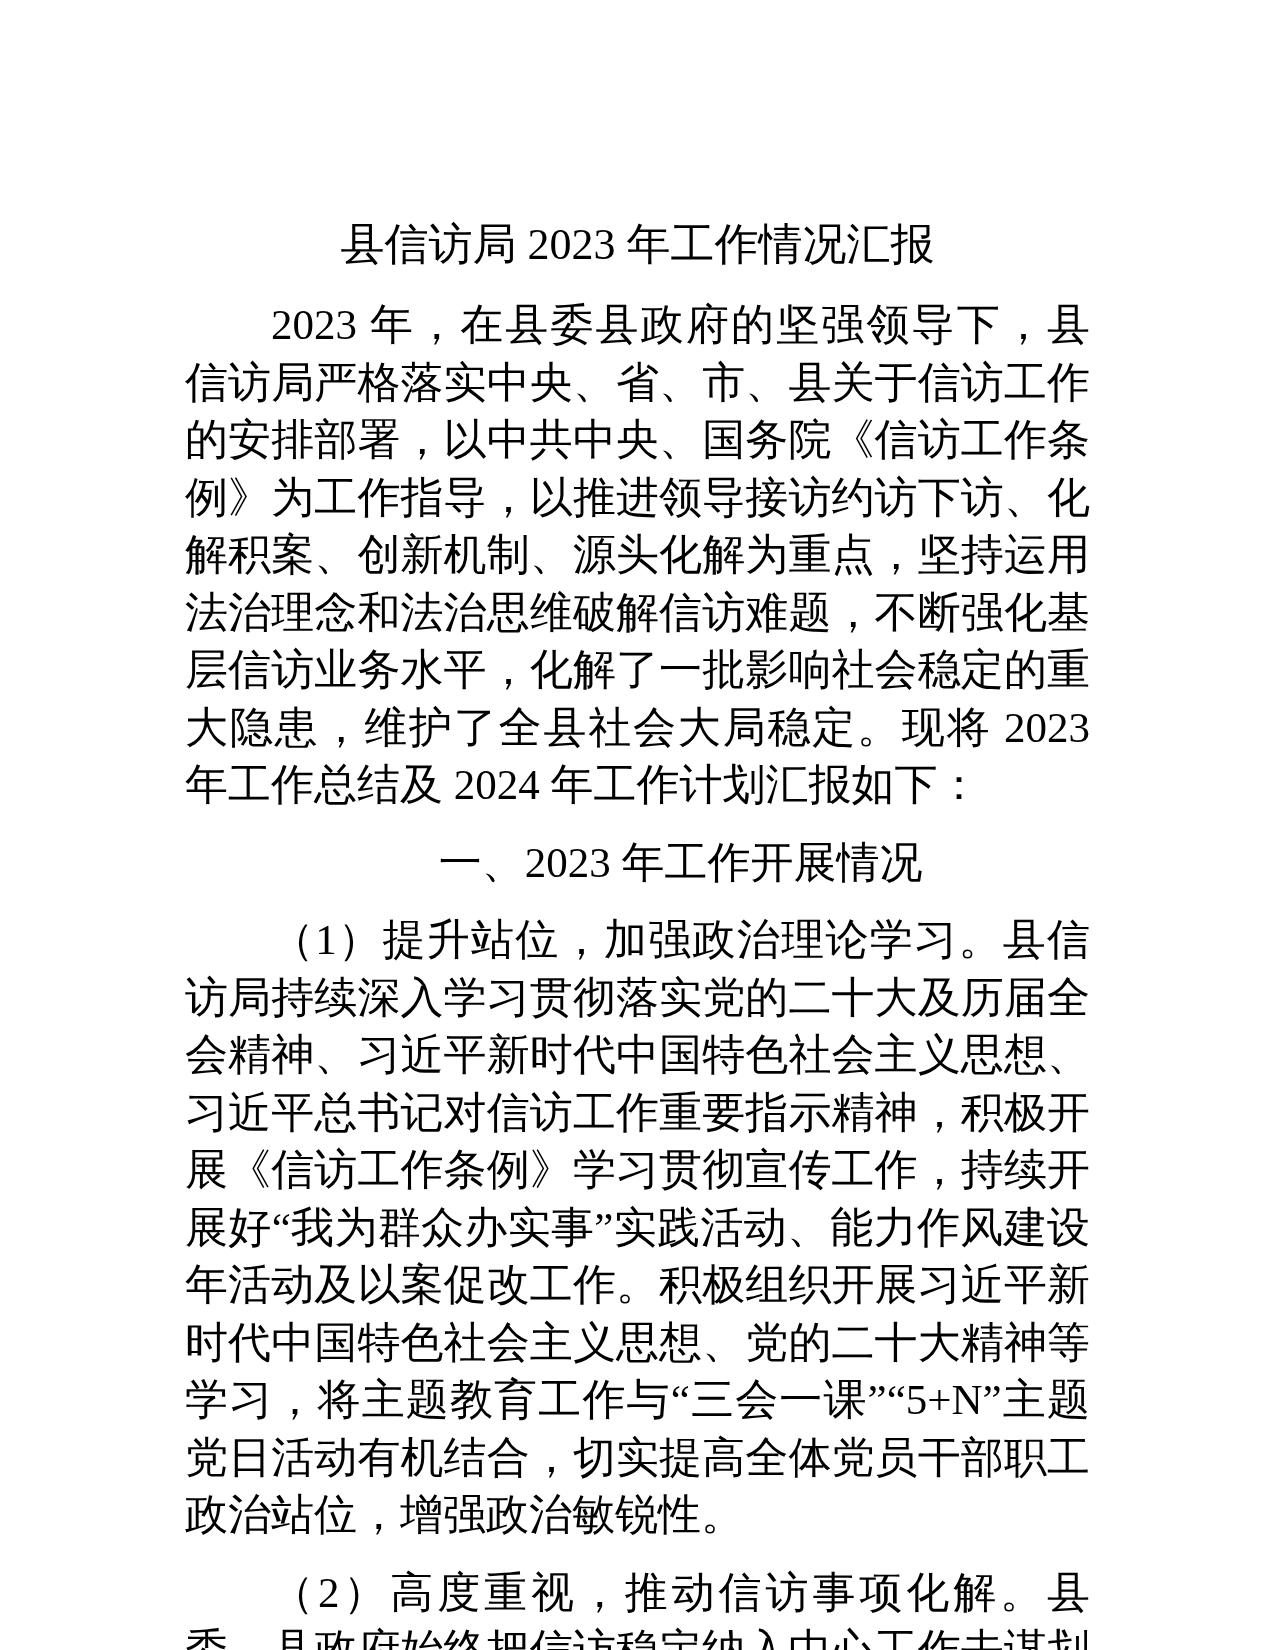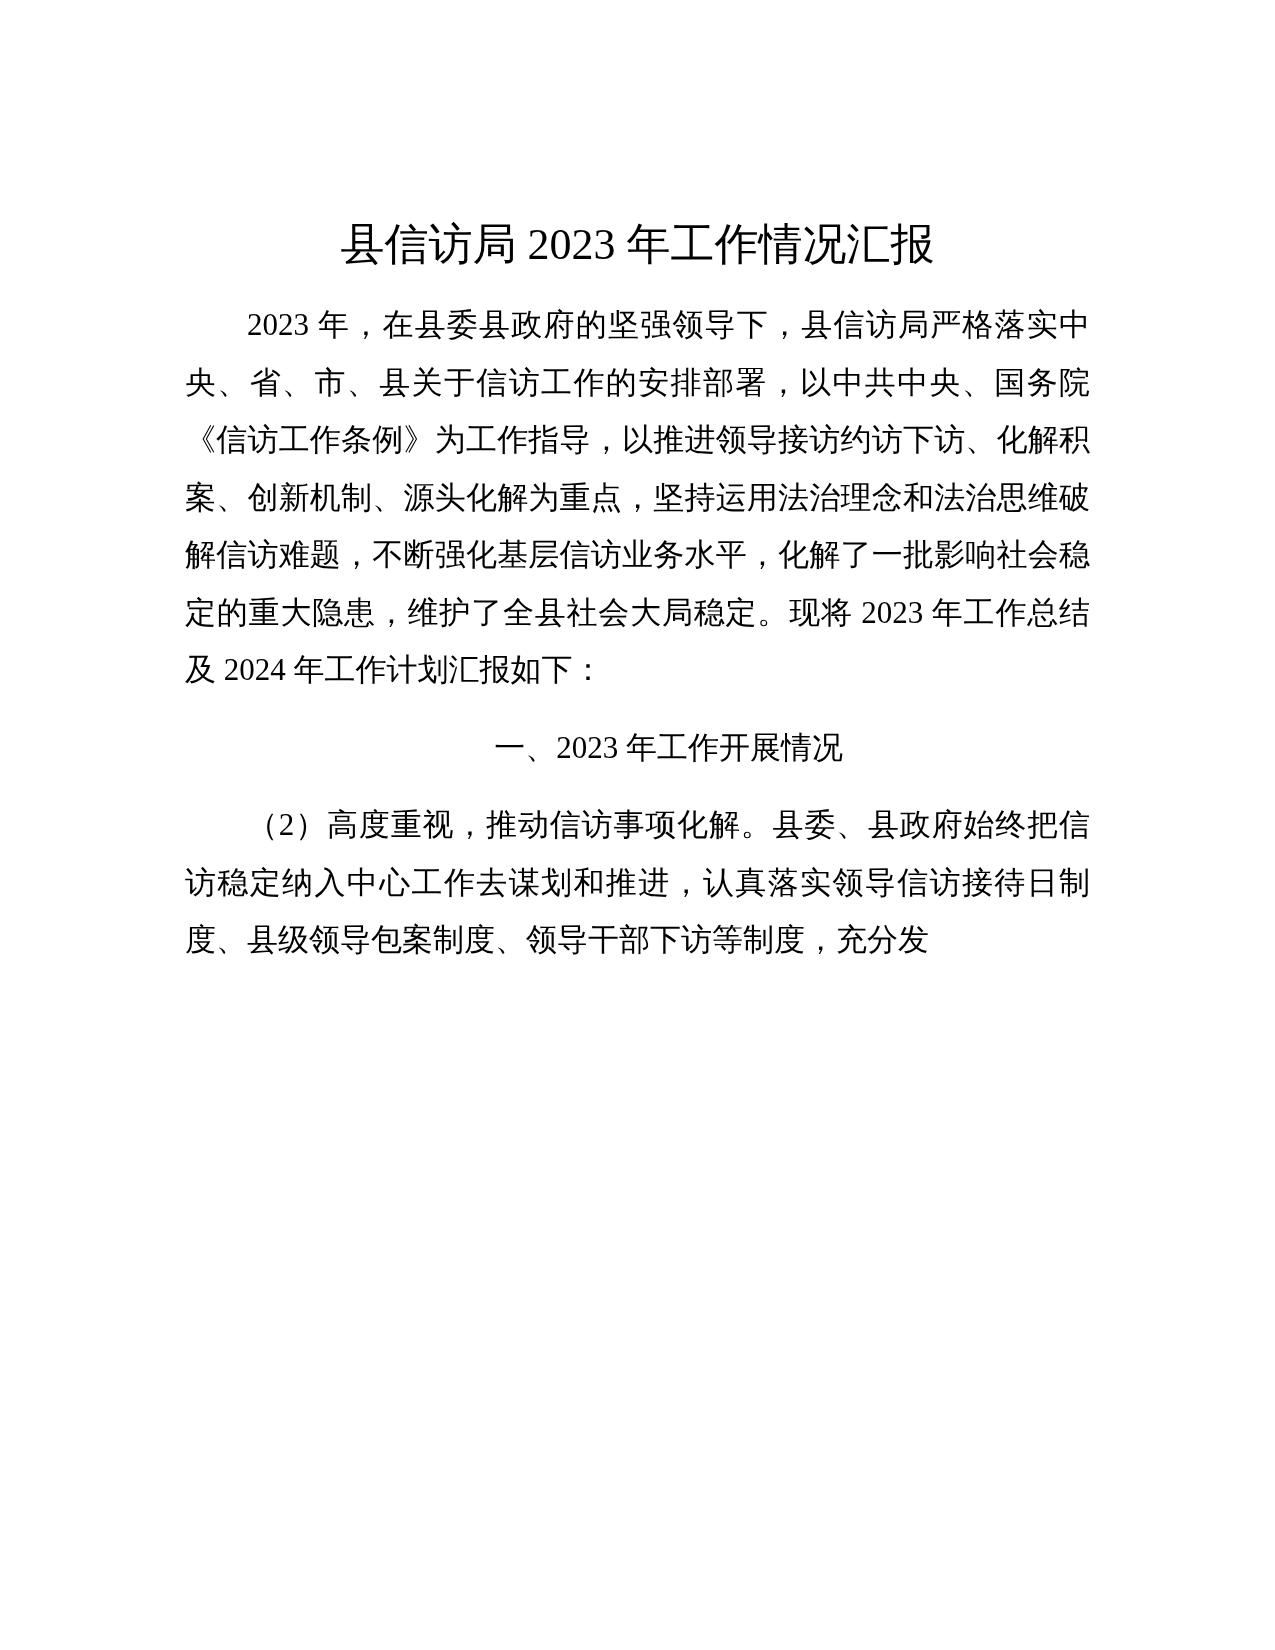--- a/index.html
+++ b/index.html
@@ -34,7 +34,7 @@
   }
   .para {
     margin: 0 0 20px 0;
-    font-size: 31px;
+    font-size: 43px;
     line-height: 57.5px;
     text-align: justify;
     text-justify: inter-ideograph;

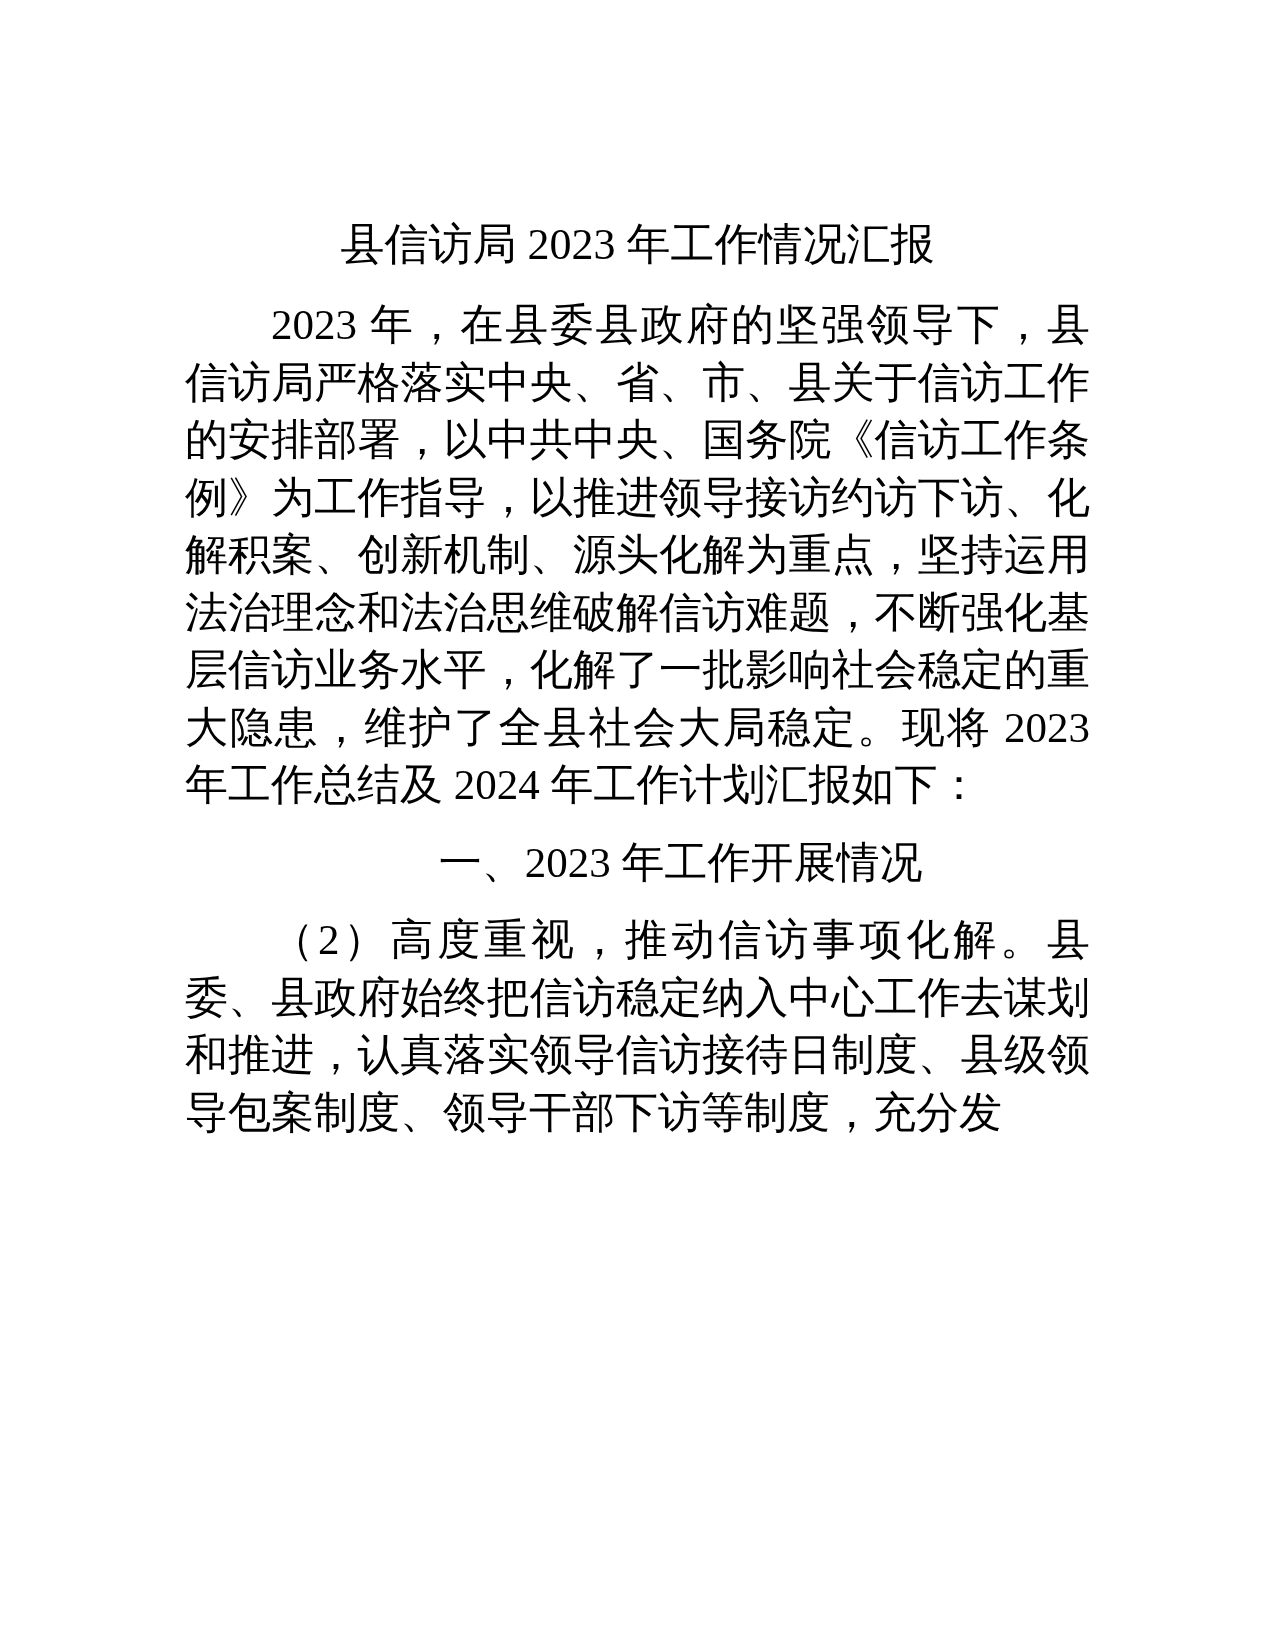--- a/index.html
+++ b/index.html
@@ -55,6 +55,7 @@
     <h1 class="doc-title">县信访局 2023 年工作情况汇报</h1>
     <p class="para">2023 年，在县委县政府的坚强领导下，县信访局严格落实中央、省、市、县关于信访工作的安排部署，以中共中央、国务院《信访工作条例》为工作指导，以推进领导接访约访下访、化解积案、创新机制、源头化解为重点，坚持运用法治理念和法治思维破解信访难题，不断强化基层信访业务水平，化解了一批影响社会稳定的重大隐患，维护了全县社会大局稳定。现将 2023 年工作总结及 2024 年工作计划汇报如下：</p>
     <p class="para heading">一、2023 年工作开展情况</p>
+    <p class="para">（1）提升站位，加强政治理论学习。县信访局持续深入学习贯彻落实党的二十大及历届全会精神、习近平新时代中国特色社会主义思想、习近平总书记对信访工作重要指示精神，积极开展《信访工作条例》学习贯彻宣传工作，持续开展好“我为群众办实事”实践活动、能力作风建设年活动及以案促改工作。积极组织开展习近平新时代中国特色社会主义思想、党的二十大精神等学习，将主题教育工作与“三会一课”“5+N”主题党日活动有机结合，切实提高全体党员干部职工政治站位，增强政治敏锐性。</p>
     <p class="para">（2）高度重视，推动信访事项化解。县委、县政府始终把信访稳定纳入中心工作去谋划和推进，认真落实领导信访接待日制度、县级领导包案制度、领导干部下访等制度，充分发</p>
   </div>
 </div>

